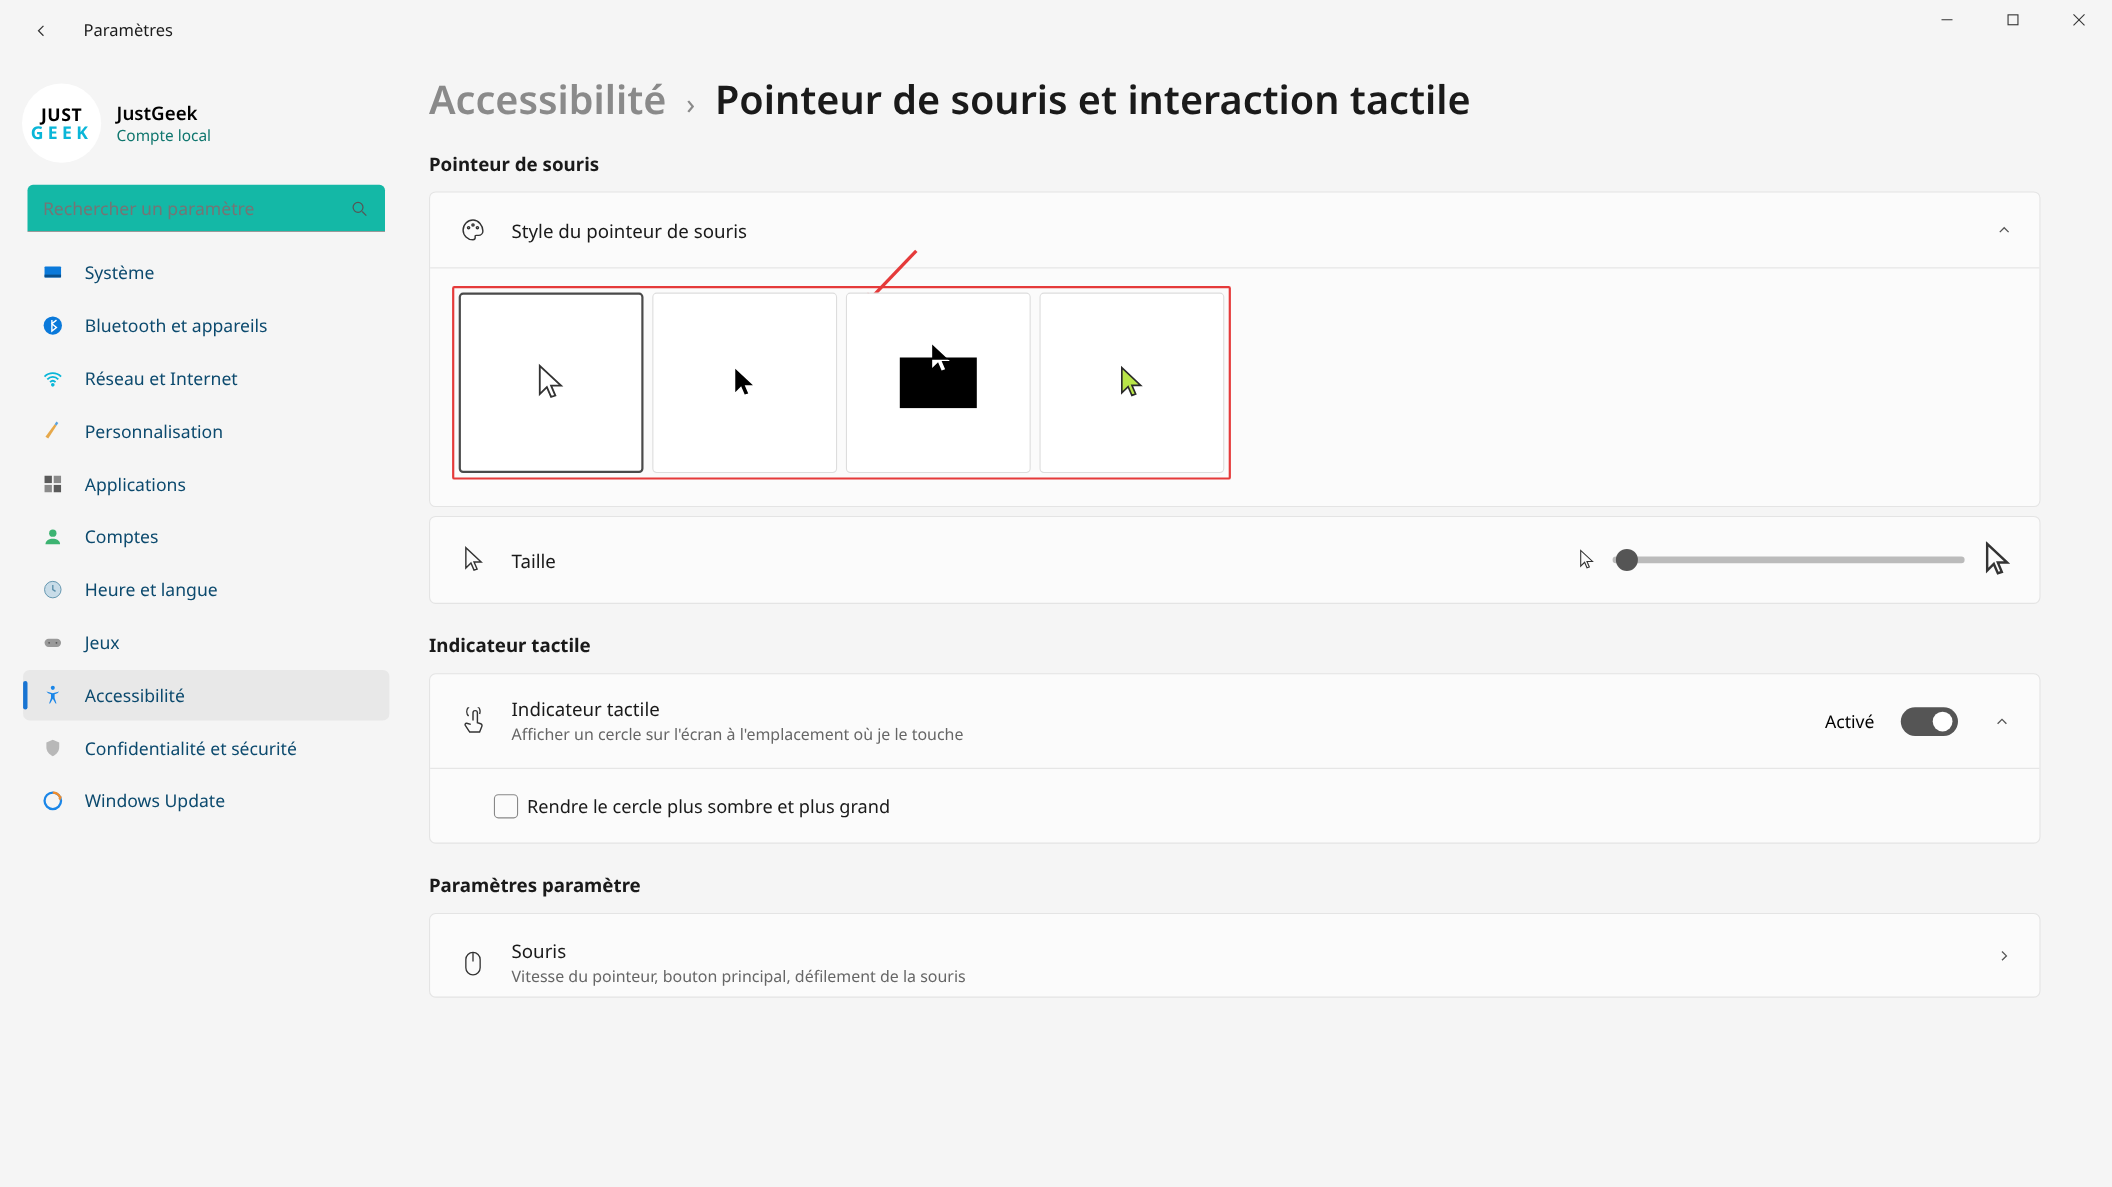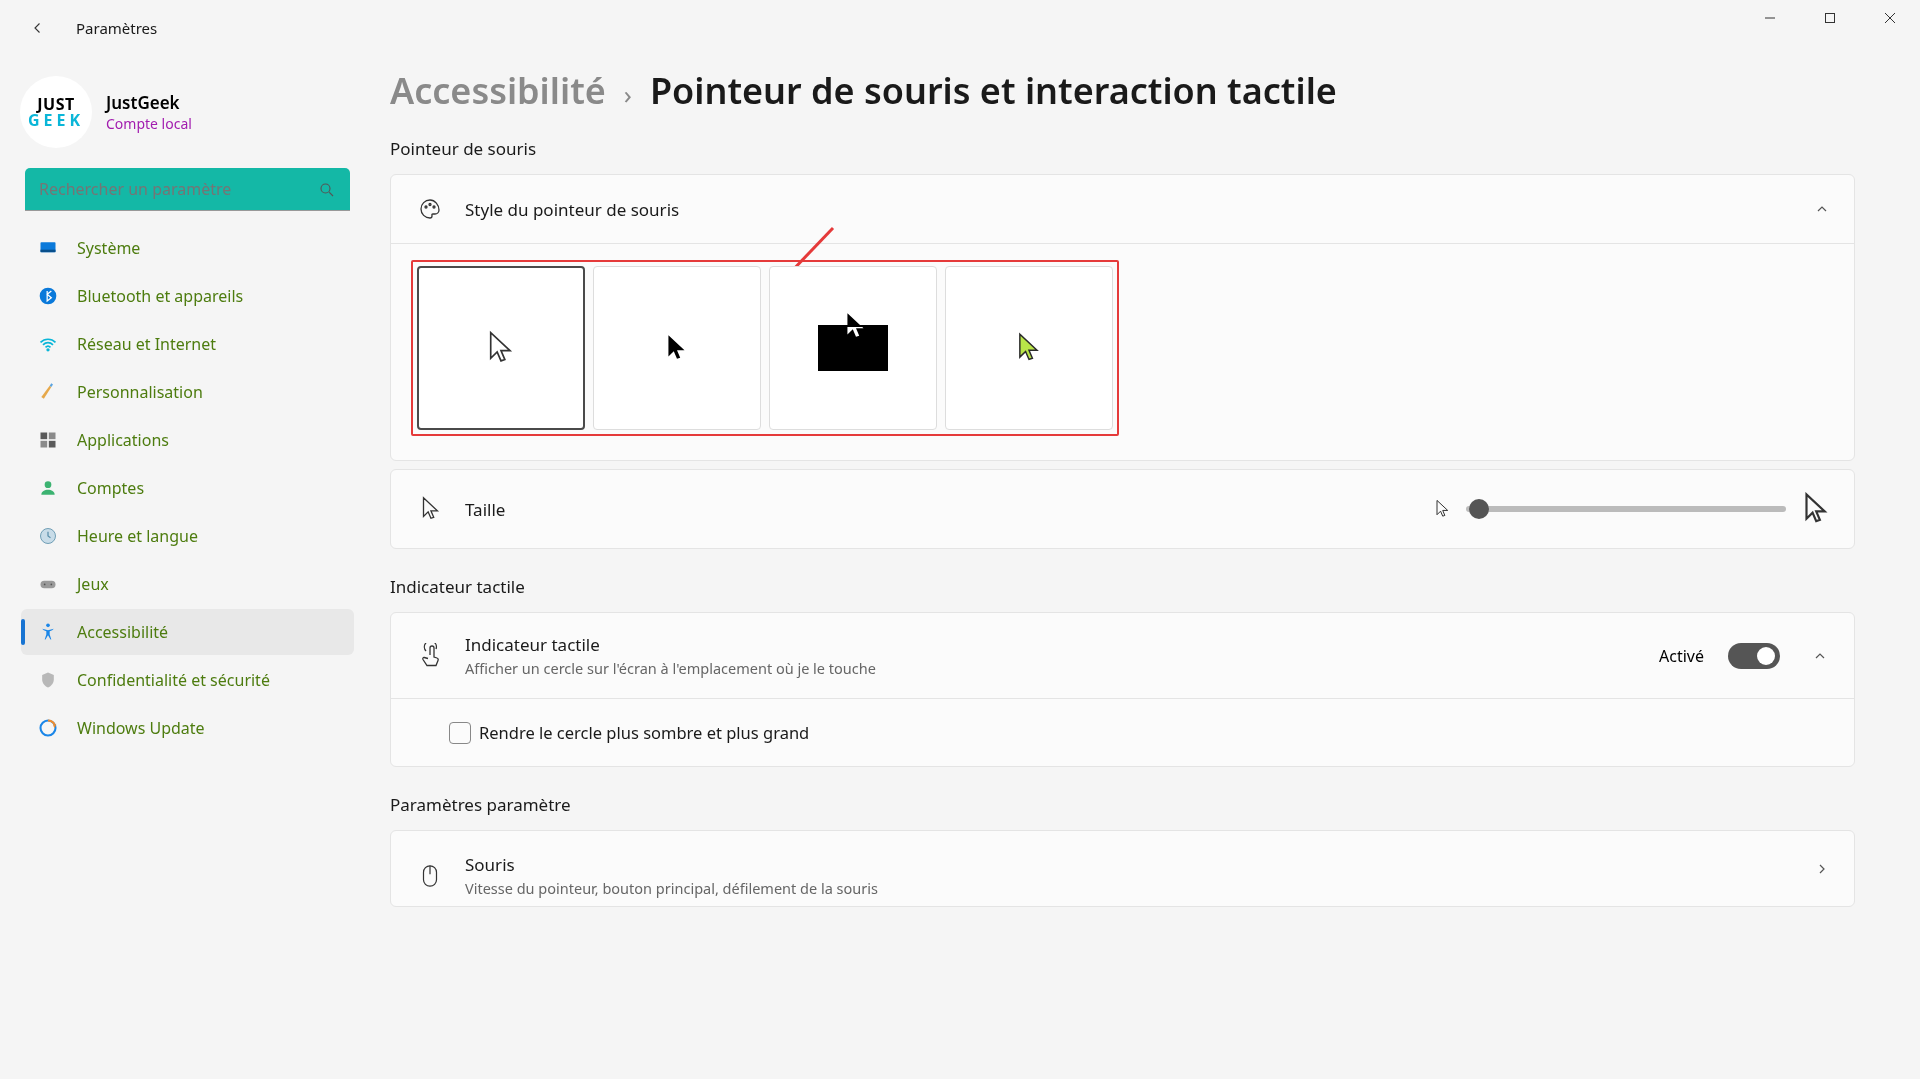--- a/index.html
+++ b/index.html
@@ -24,7 +24,7 @@
 .avatar-text .l1 { color: #000; letter-spacing: 0.5px; font-size: 16px; }
 .avatar-text .l2 { color: #0ab6d8; letter-spacing: 4px; font-size: 16px; }
 .user-name { font-size: 17px; font-weight: 600; }
-.user-sub { font-size: 14px; color: #a21caf; }
+.user-sub { font-size: 14px; color: #0f766e; }
 
 
 .search-wrap { position: relative; margin: 0 10px 14px 10px; }

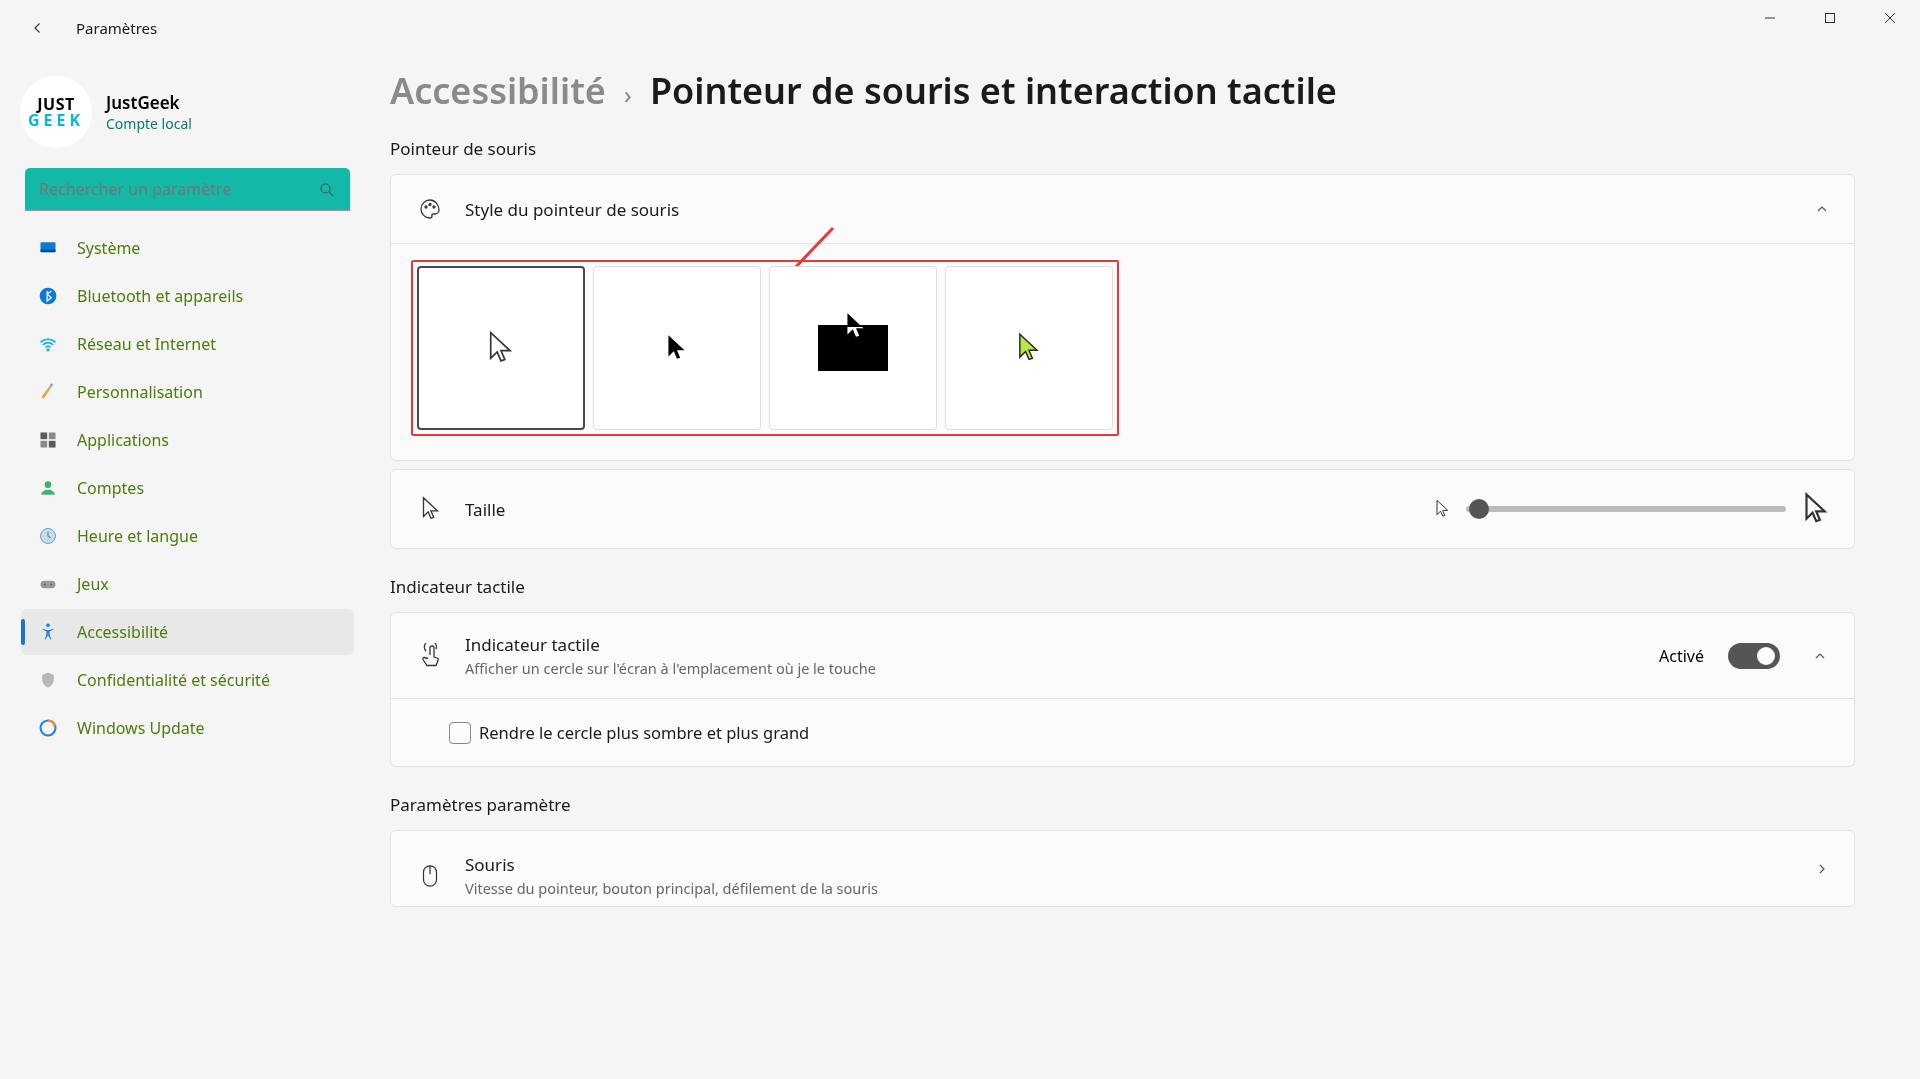--- a/index.html
+++ b/index.html
@@ -44,7 +44,7 @@
 .bc-sep { font-size: 26px; color: #8a8a8a; }
 .bc-current { font-size: 36px; font-weight: 600; color: #1a1a1a; }
 
-.section-title { font-size: 17px; font-weight: 400; margin-bottom: 14px; color: #1a1a1a; }
+.section-title { font-size: 17px; font-weight: 700; margin-bottom: 14px; color: #1a1a1a; }
 
 .card { background: #fbfbfb; border: 1px solid #e4e4e4; border-radius: 6px; margin-bottom: 8px; }
 .card-row { display: flex; align-items: center; padding: 22px 26px; gap: 22px; position: relative; }

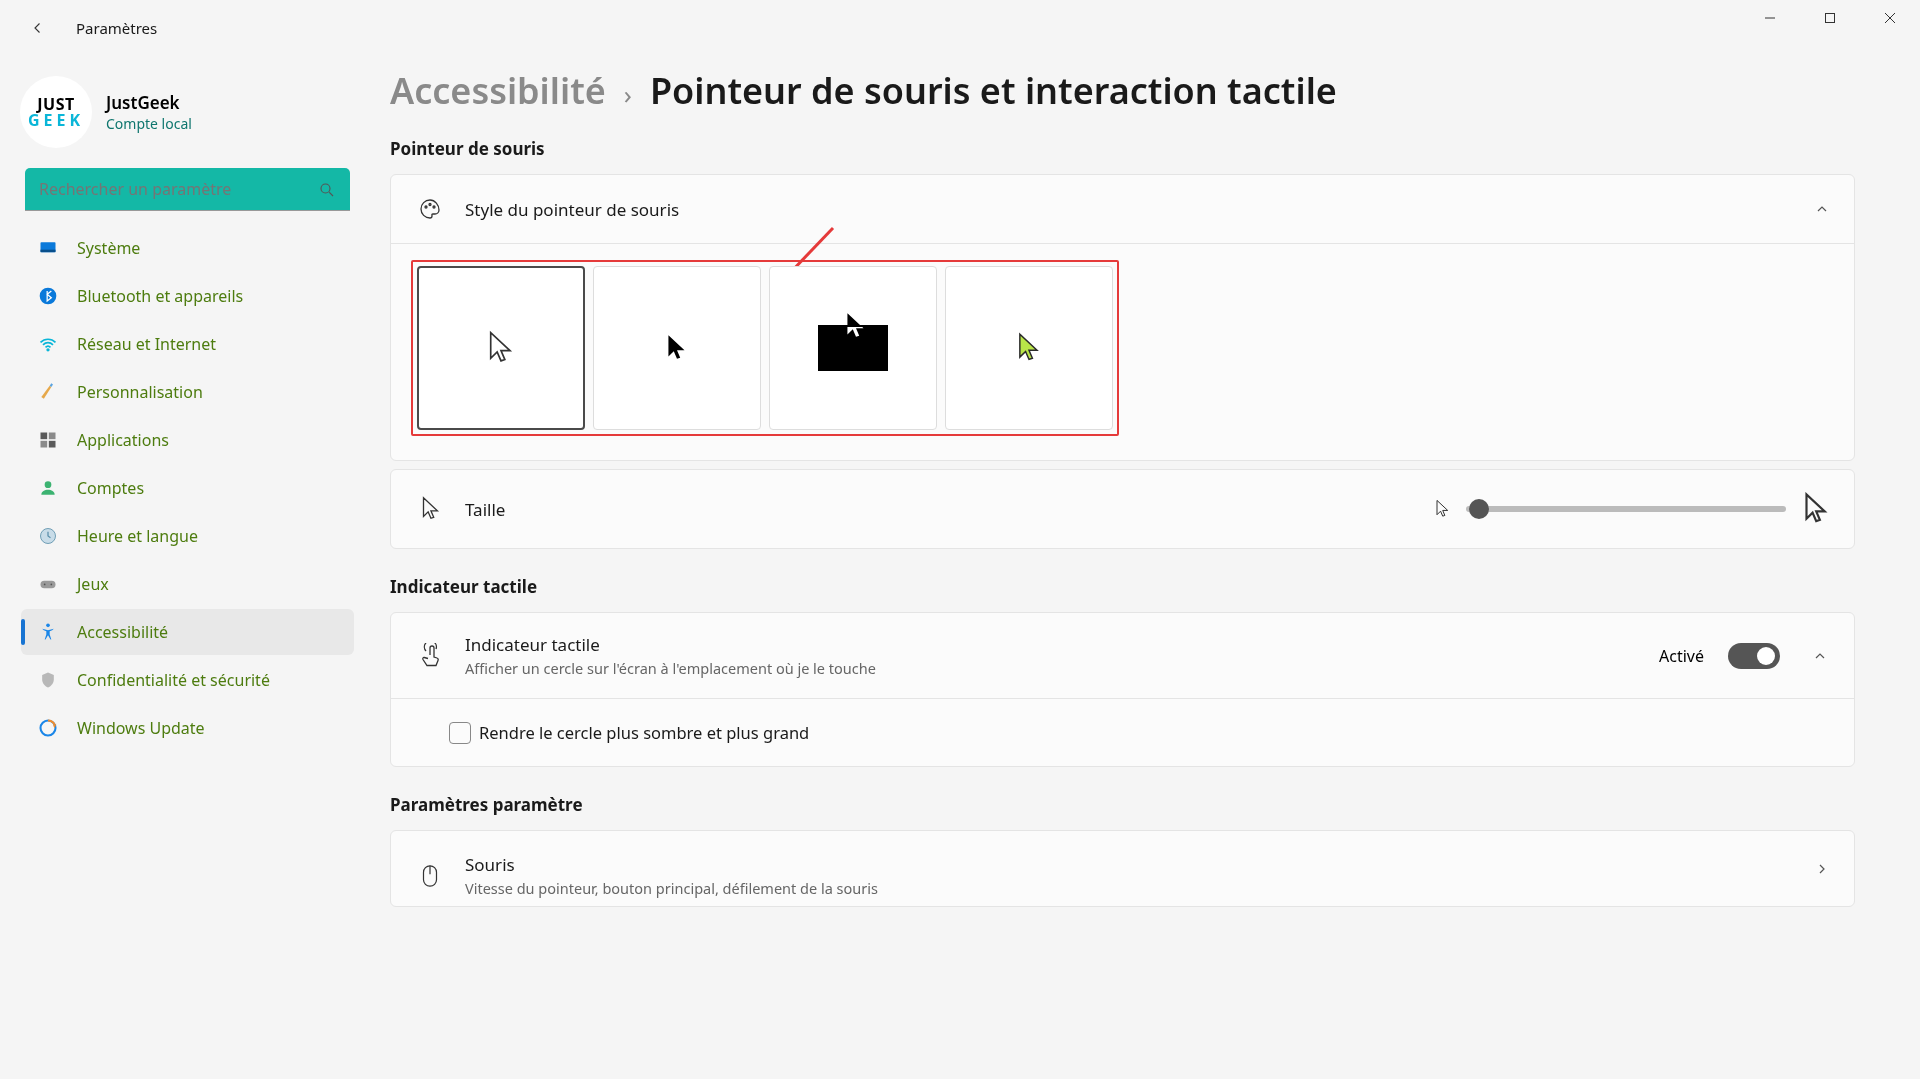--- a/index.html
+++ b/index.html
@@ -33,7 +33,7 @@
 
 
 .nav { margin-top: 6px; }
-.nav-item { display: flex; align-items: flex-end; gap: 18px; padding: 12px 16px; margin: 2px 6px; border-radius: 6px; cursor: pointer; font-size: 16px; color: #4d7c0f; position: relative; }
+.nav-item { display: flex; align-items: flex-end; gap: 18px; padding: 12px 16px; margin: 2px 6px; border-radius: 6px; cursor: pointer; font-size: 16px; color: #0c4a6e; position: relative; }
 .nav-item.active { background: #e8e8e8; }
 .nav-item.active::before { content: ""; position: absolute; left: 0; top: 10px; bottom: 10px; width: 3.5px; background: #1874d2; border-radius: 2px; }
 .nav-icon { width: 22px; height: 22px; display: flex; align-items: center; justify-content: center; }

